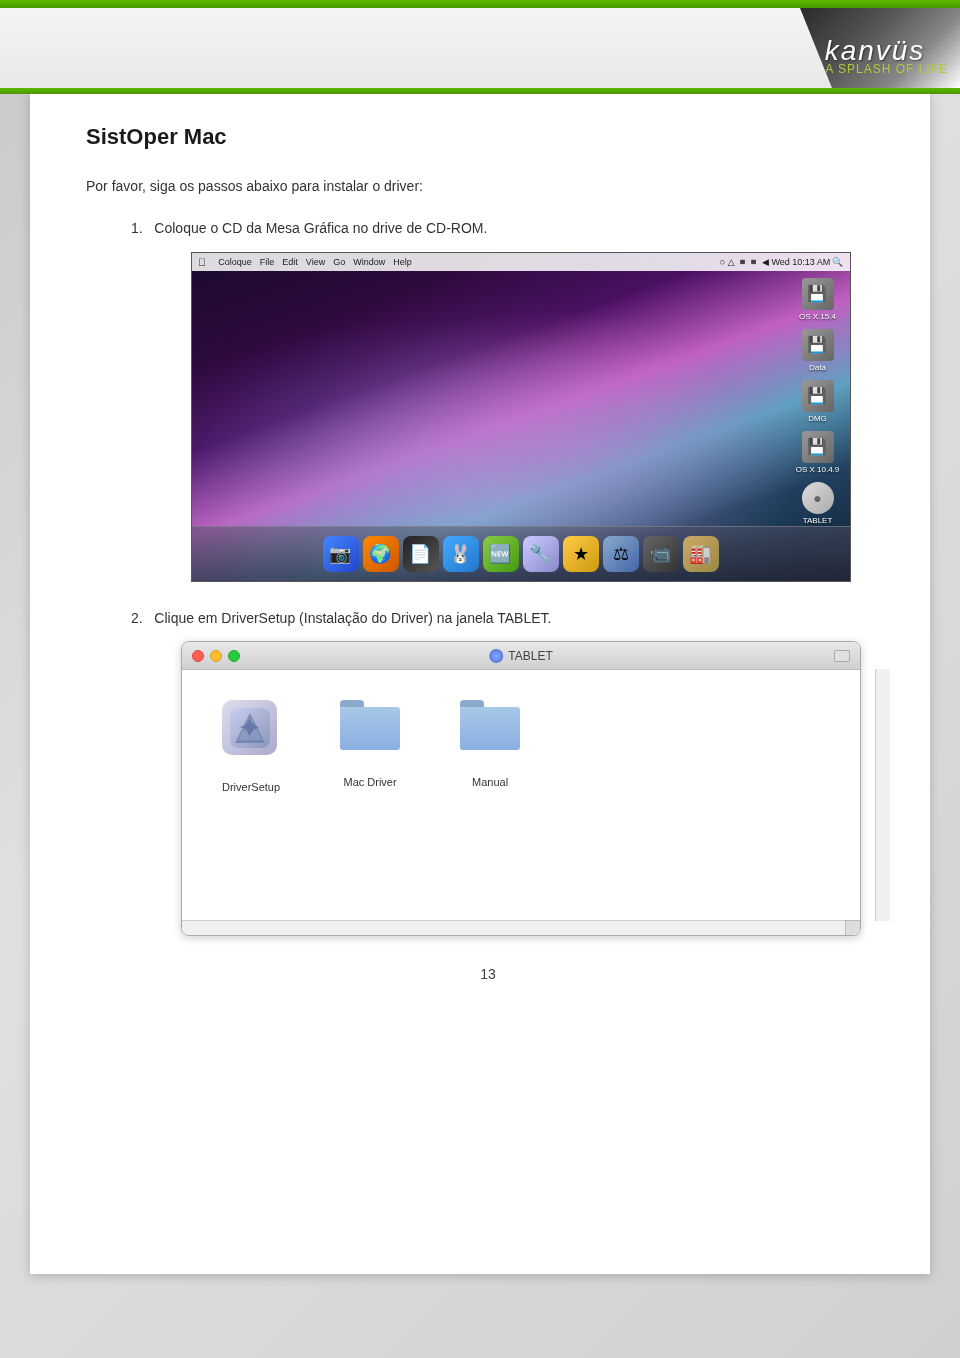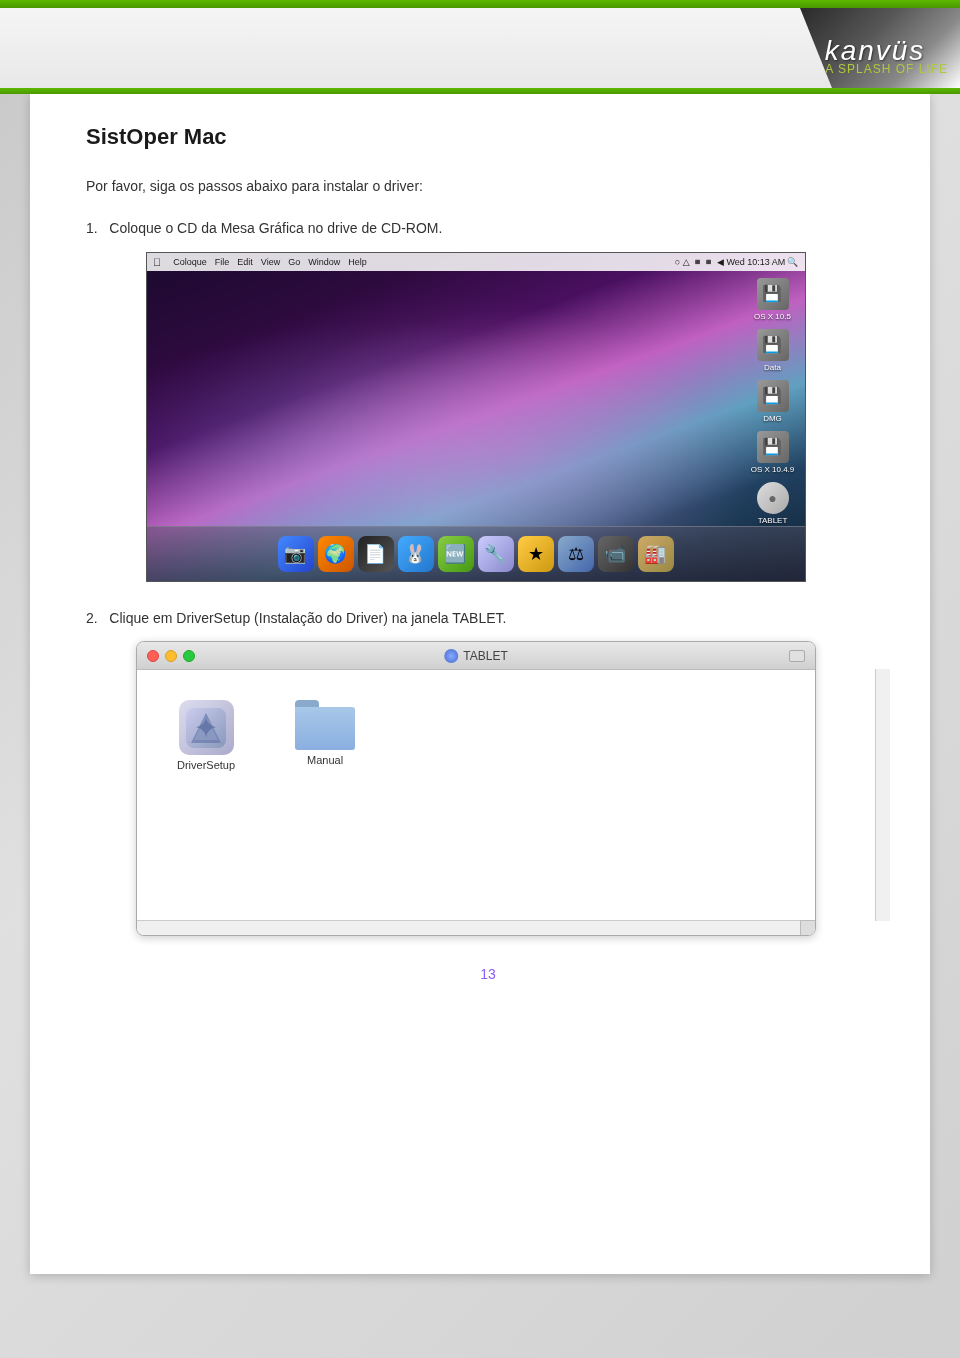--- a/index.html
+++ b/index.html
@@ -127,6 +127,7 @@
 
     .step {
       margin-bottom: 25px;
+      margin-left: 45px;
     }
 
     .step-text {

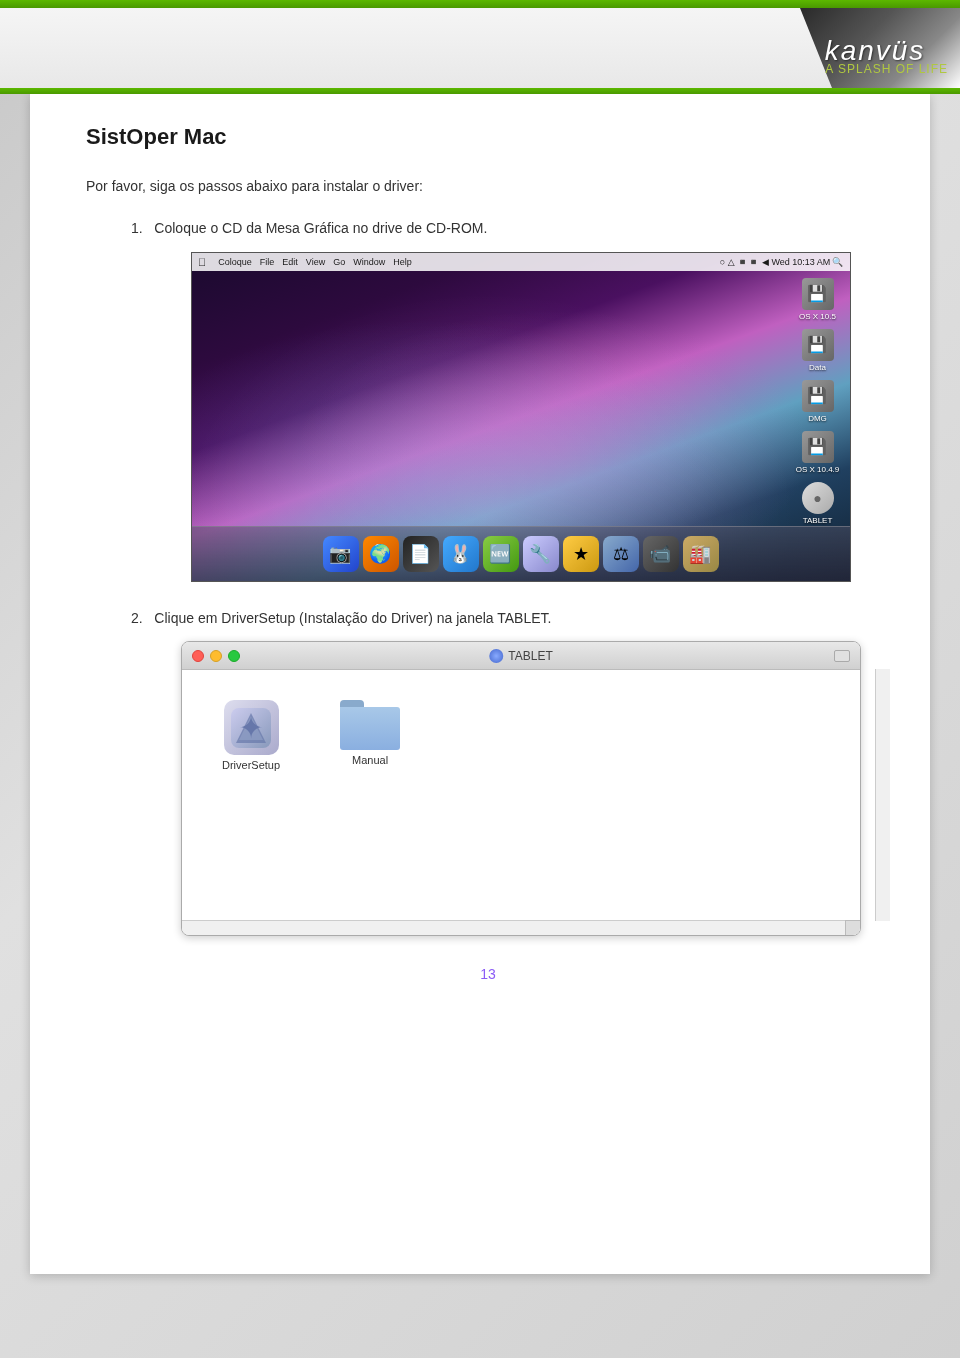--- a/index.html
+++ b/index.html
@@ -418,7 +418,7 @@
           <div class="desktop-icon-img hdd-icon">
             <span style="font-size:16px; color:#ccc;">💾</span>
           </div>
-          <span class="desktop-icon-label">OS X 10.5</span>
+          <span class="desktop-icon-label">OS X 15.4</span>
         </div>
         <div class="desktop-icon">
           <div class="desktop-icon-img hdd-icon">

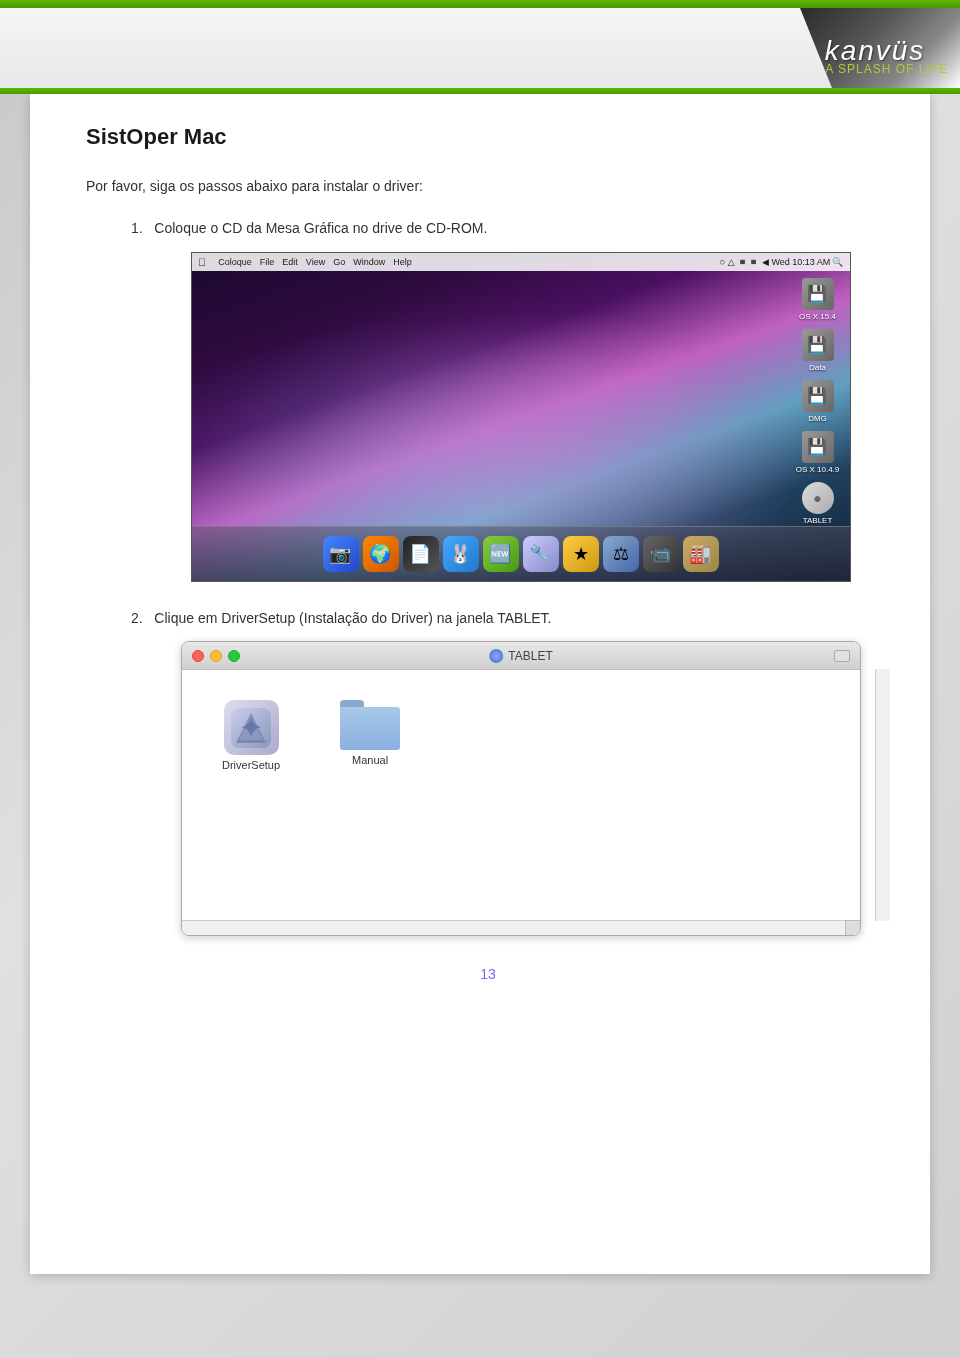--- a/index.html
+++ b/index.html
@@ -326,8 +326,7 @@
     .file-item {
       display: flex;
       flex-direction: column;
-      align-items: center;
-      gap: 4px;
+      gap: 26px;
     }
 
     .app-icon {

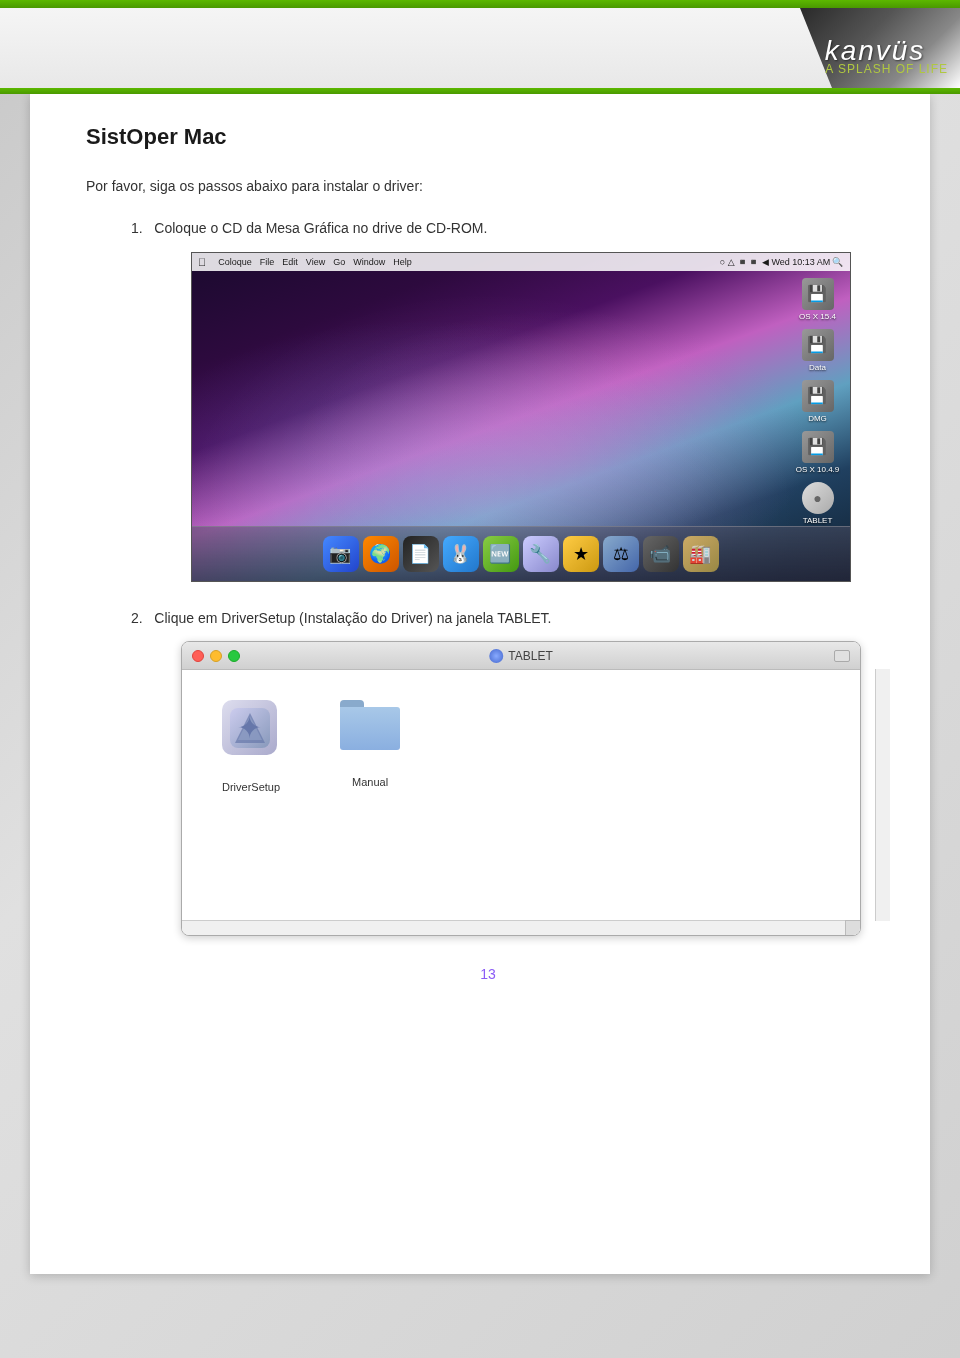--- a/index.html
+++ b/index.html
@@ -501,6 +501,13 @@
             <span class="file-label">DriverSetup</span>
           </div>
 
+          <div class="file-item">
+            <div style="width:60px; height:50px; position:relative;">
+              <div style="position:absolute; top:0; left:0; width:24px; height:10px; background:#89aacc; border-radius:4px 4px 0 0;"></div>
+              <div style="position:absolute; top:7px; left:0; width:60px; height:43px; background:linear-gradient(to bottom,#a8c8e8,#8aafe0); border-radius:0 3px 3px 3px;"></div>
+            </div>
+            <span class="file-label">Mac Driver</span>
+          </div>
 
           <div class="file-item">
             <div style="width:60px; height:50px; position:relative;">

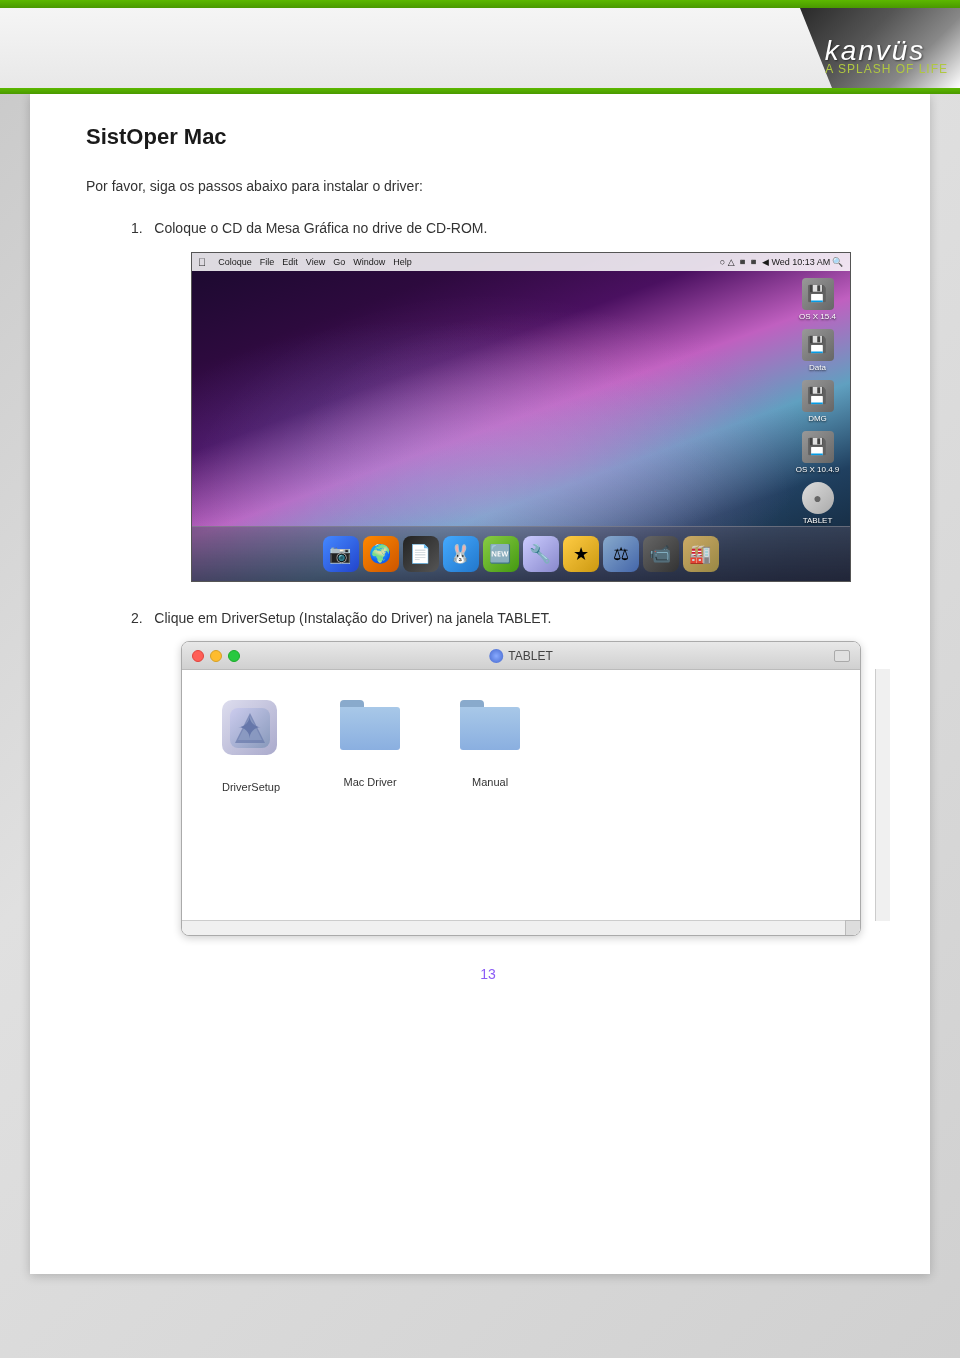--- a/index.html
+++ b/index.html
@@ -362,7 +362,7 @@
     .page-number {
       text-align: center;
       font-size: 14px;
-      color: #8b5cf6;
+      color: #404040;
       margin-top: 30px;
       padding-bottom: 20px;
     }

